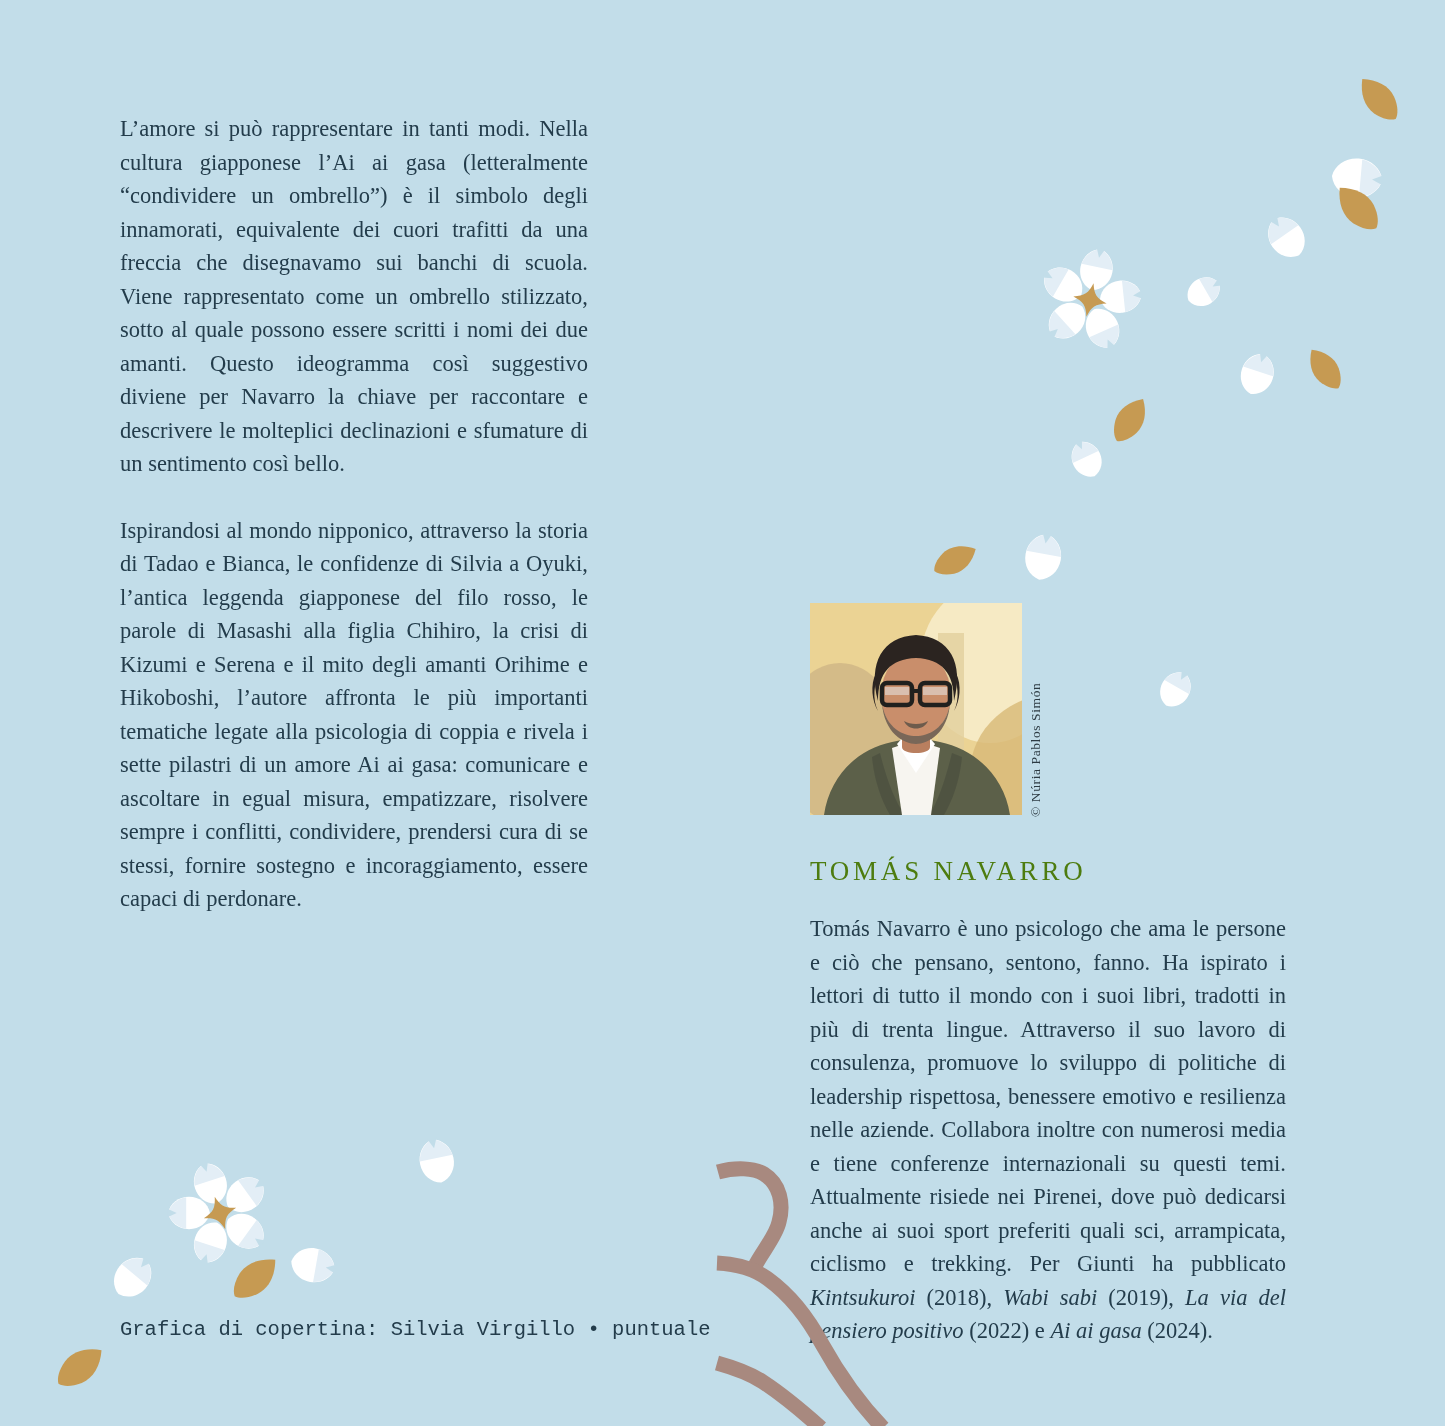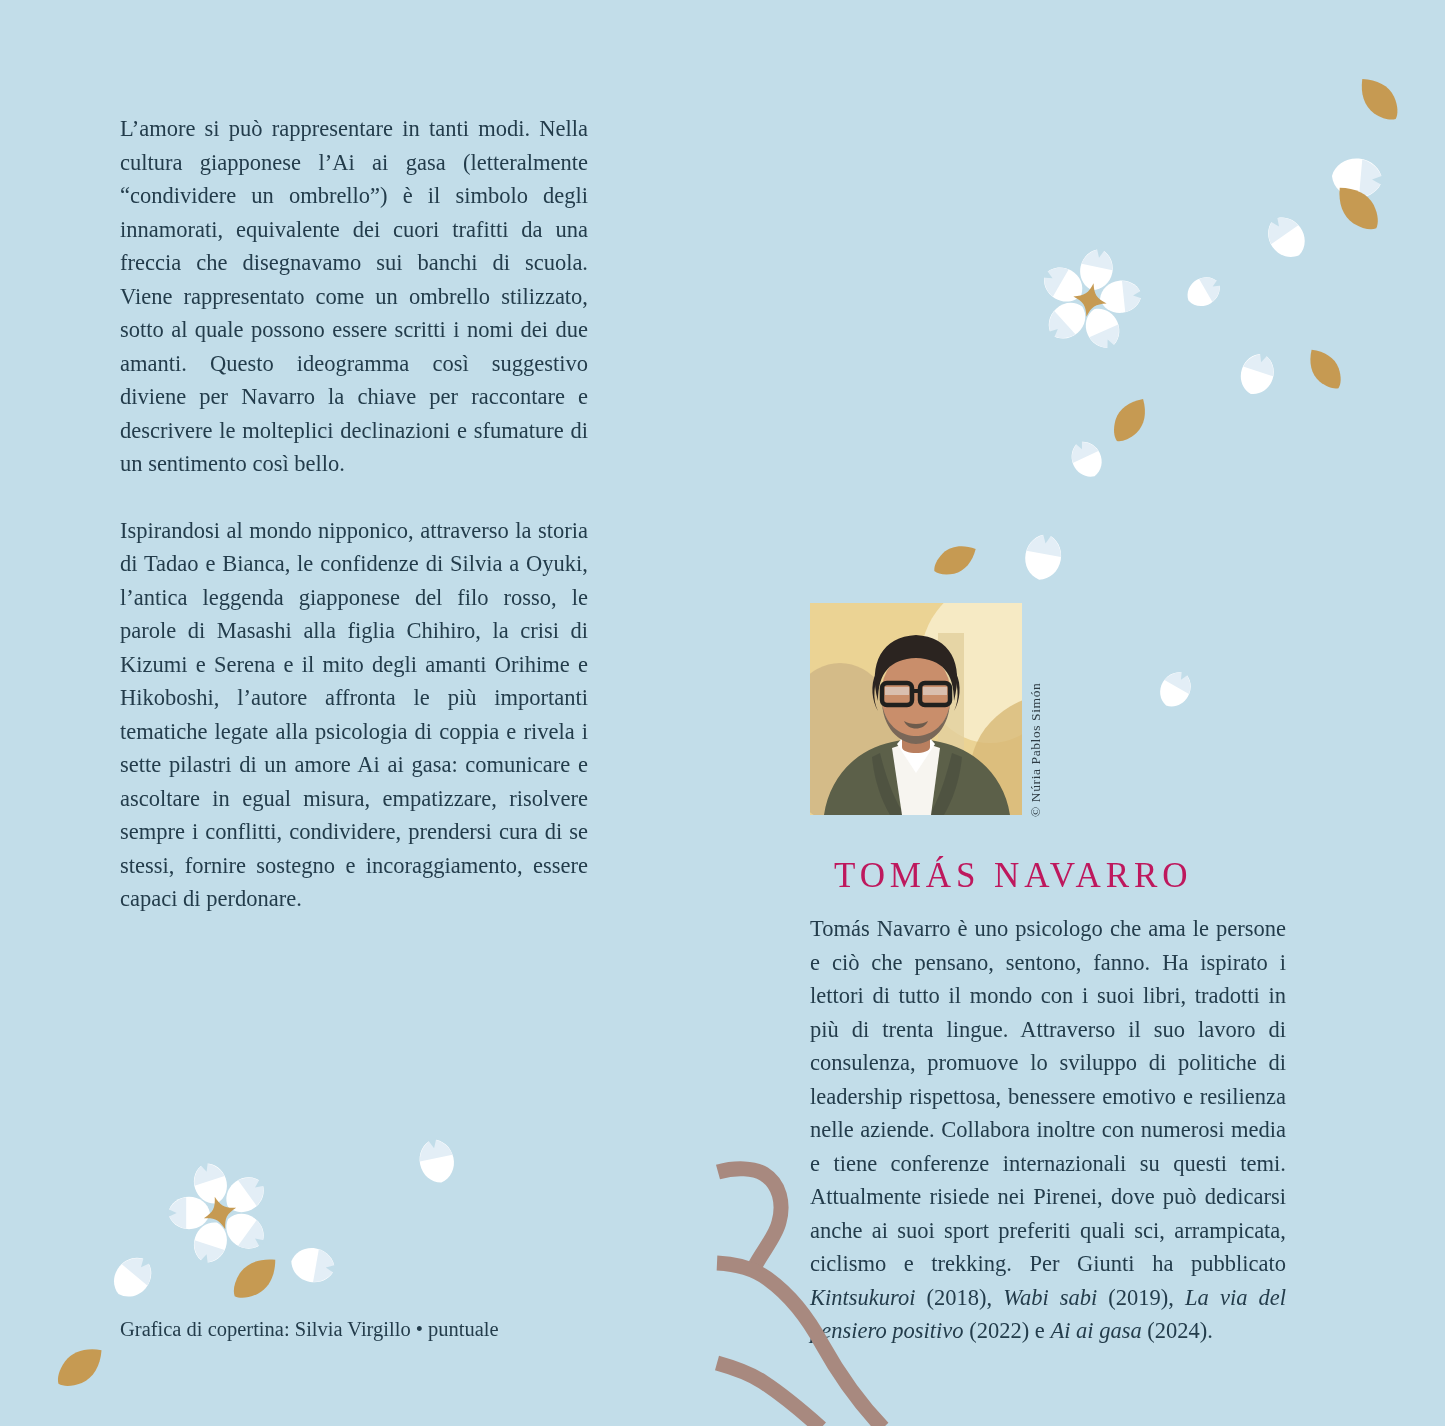--- a/index.html
+++ b/index.html
@@ -33,8 +33,8 @@
     font-size:13.5px;letter-spacing:.6px;white-space:nowrap;color:#2c3a42;
   }
   .author-name{
-    position:absolute;left:834px;top:856px;
-    font-size:35px;letter-spacing:.14em;color:#be185d;
+    position:absolute;left:810px;top:856px;
+    font-size:27px;letter-spacing:.14em;color:#4d7c0f;
     white-space:nowrap;
   }
   .bio{

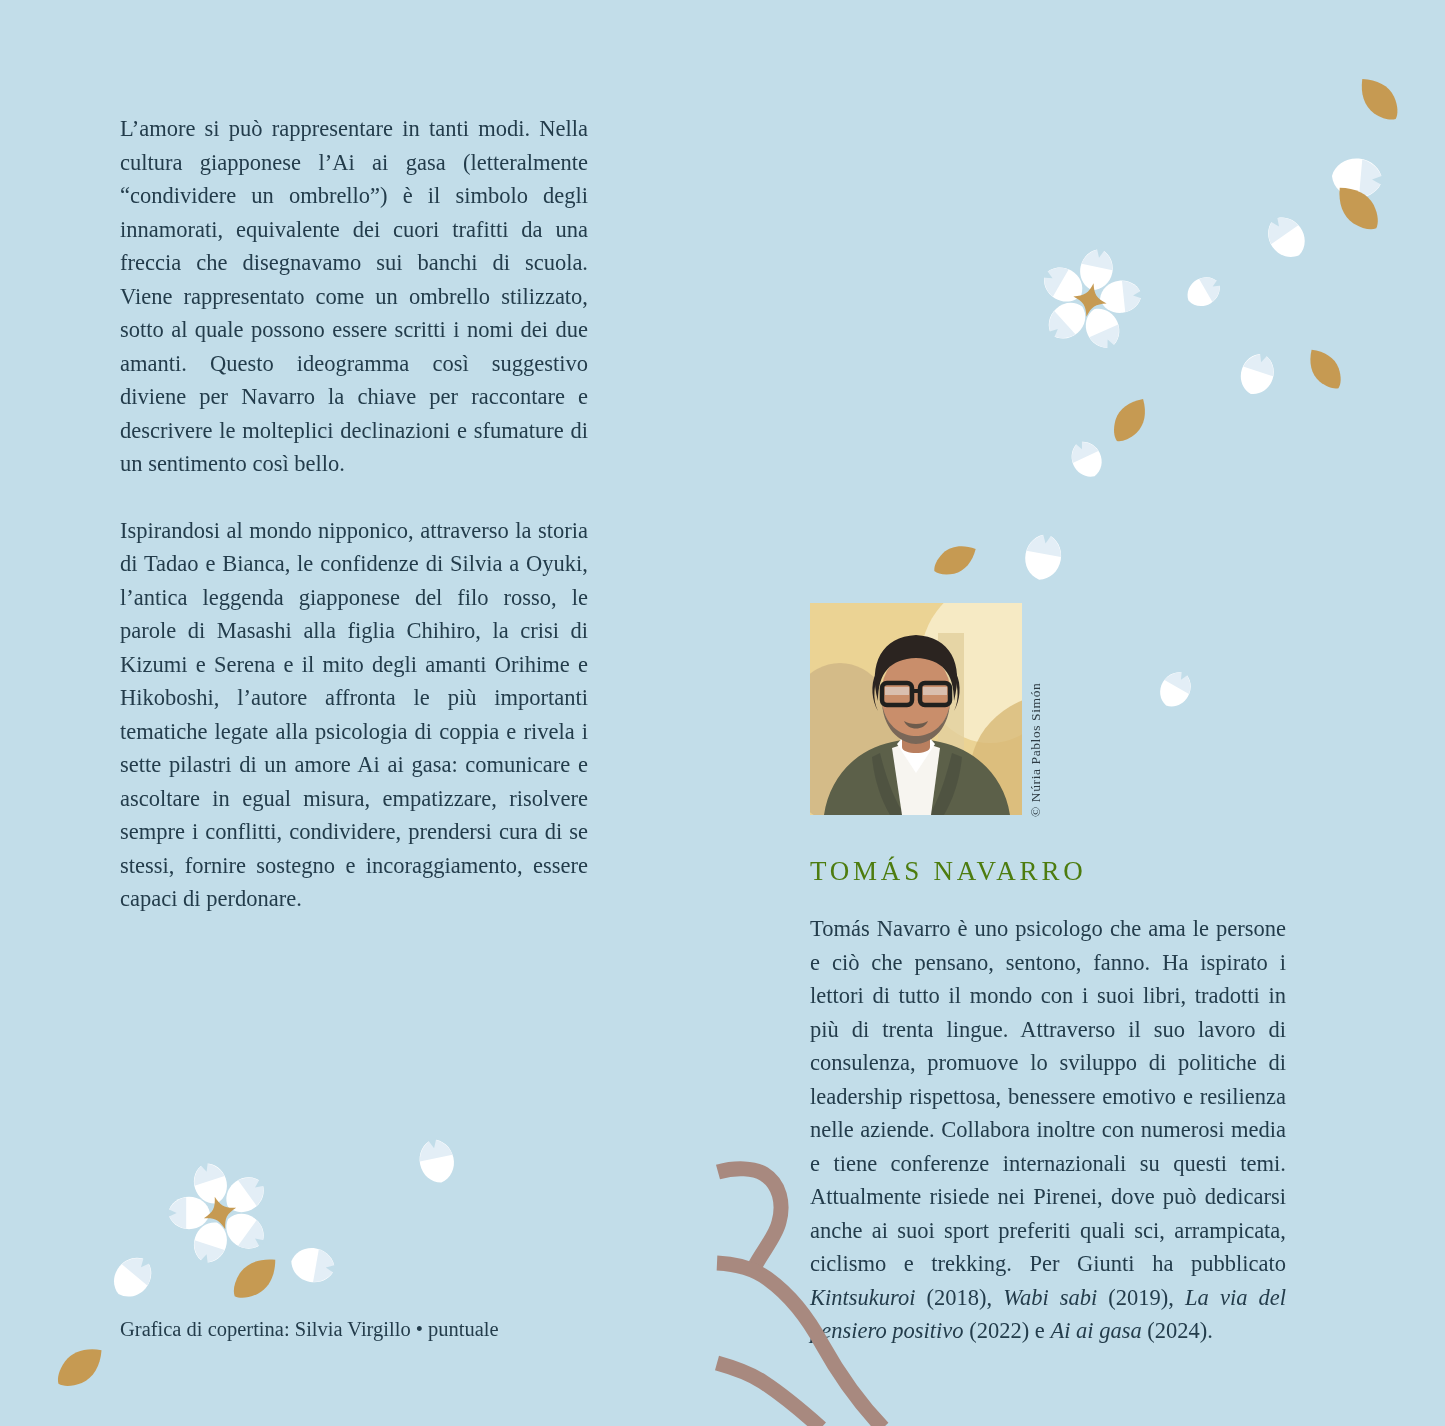--- a/index.html
+++ b/index.html
@@ -21,7 +21,7 @@
   }
   .cover-credit{
     position:absolute;left:120px;top:1318px;
-    font-size:20.5px;color:#233c4b;white-space:nowrap;
+    font-size:20.5px;color:#233c4b;white-space:nowrap;font-family:Liberation Mono, monospace;
   }
   .photo{
     position:absolute;left:810px;top:603px;width:212px;height:212px;

